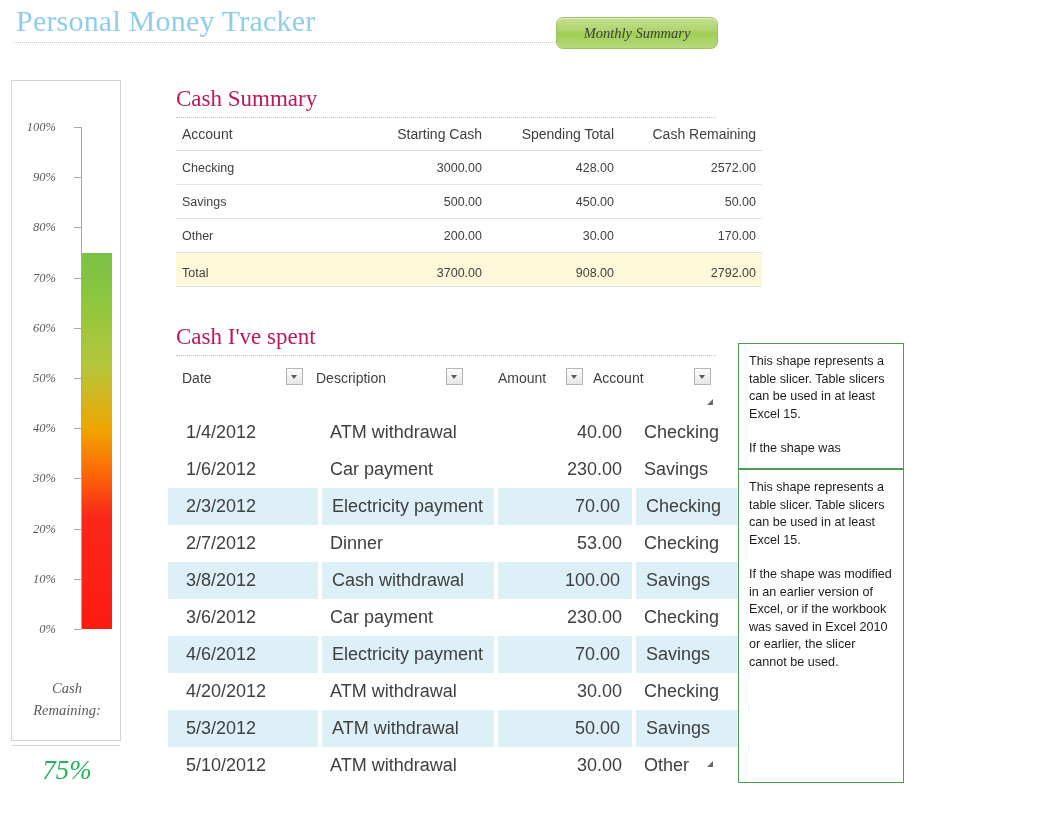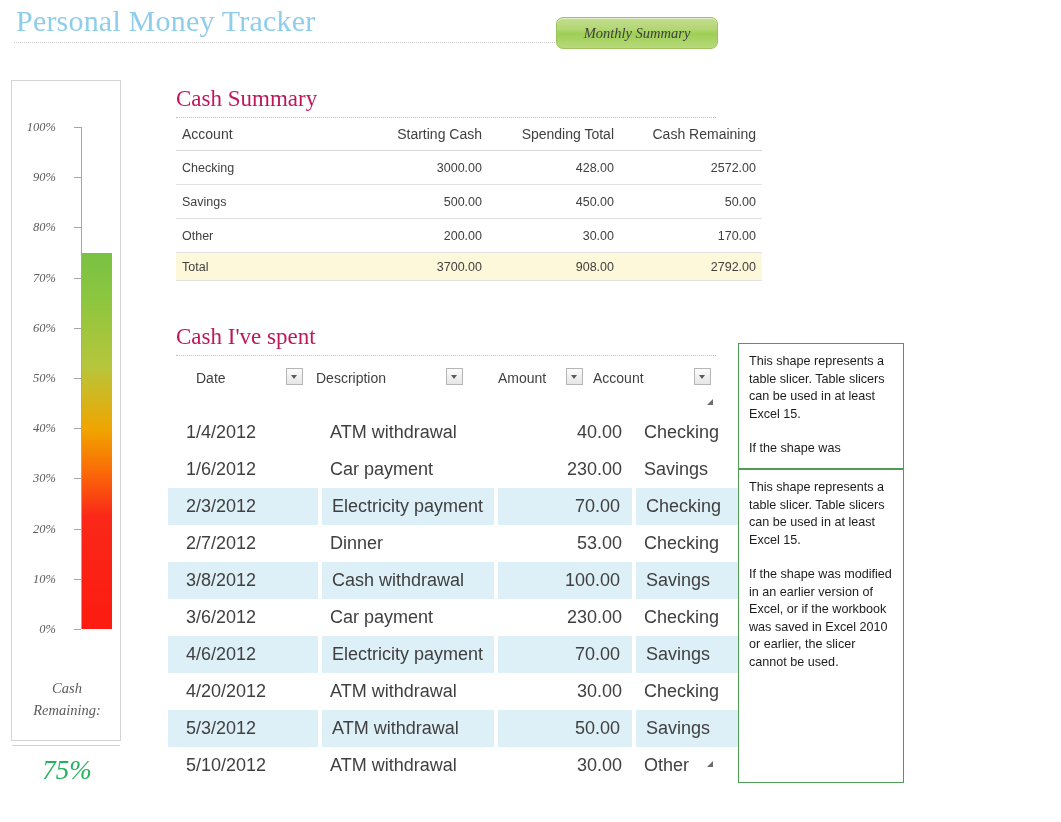--- a/index.html
+++ b/index.html
@@ -183,7 +183,7 @@
   #cash-summary-table tr.total-row td {
     background: #fdf8d9;
     border-bottom: 1px solid #e2e2e2;
-    padding-top: 7px;
+    padding-top: 13px;
     padding-bottom: 6px;
   }
   #summary-resize-handle {

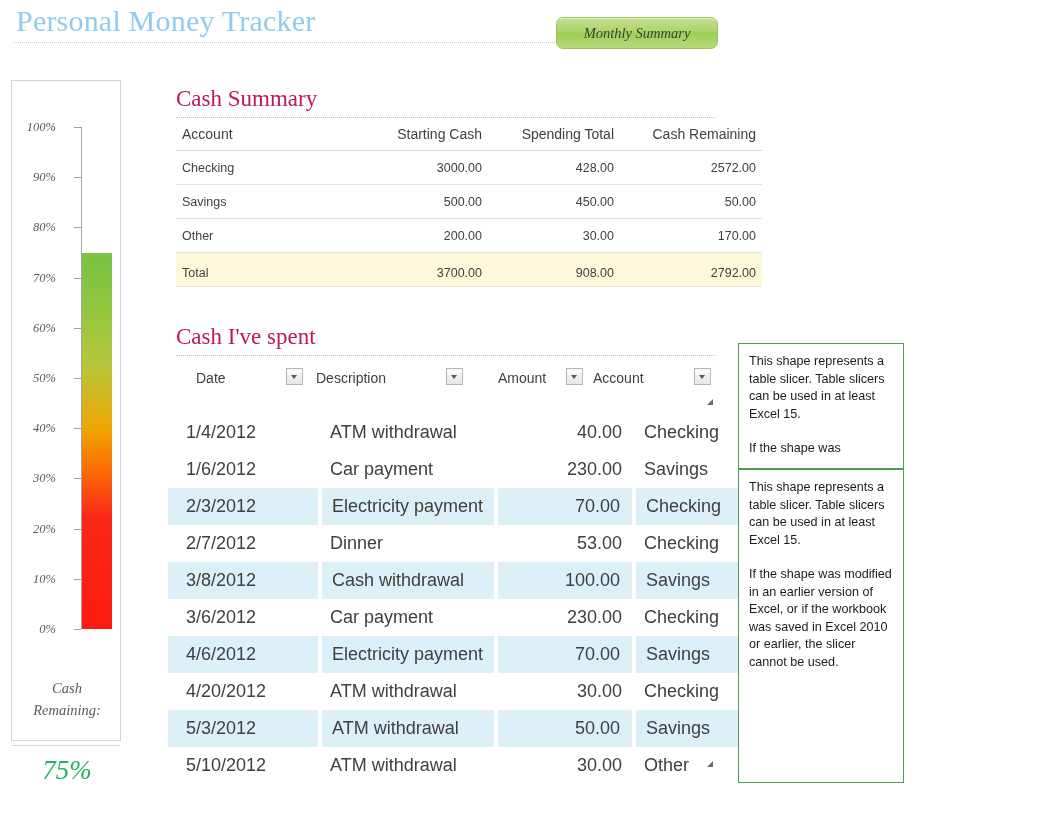--- a/index.html
+++ b/index.html
@@ -385,7 +385,7 @@
   <div id="spent-rule" class="section-rule"></div>
 
   <div id="spent-header">
-    <div class="spent-head-cell" style="left:20px;">Date</div>
+    <div class="spent-head-cell" style="left:6px;">Date</div>
     <div class="filter-button" style="left:110px;"></div>
 
     <div class="spent-head-cell" style="left:140px;">Description</div>

